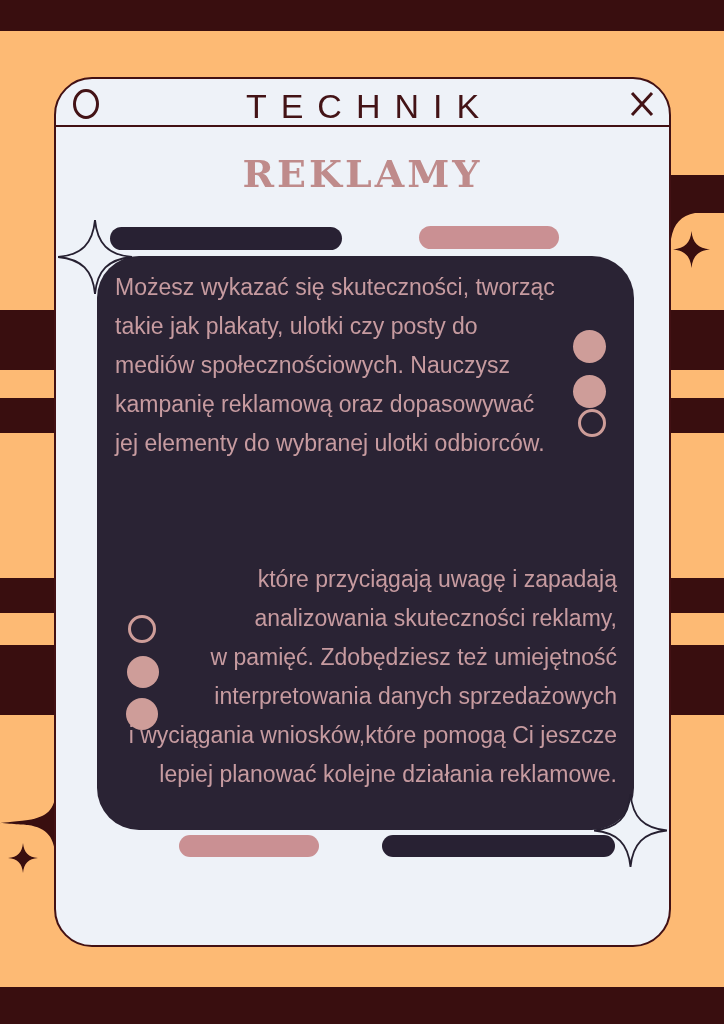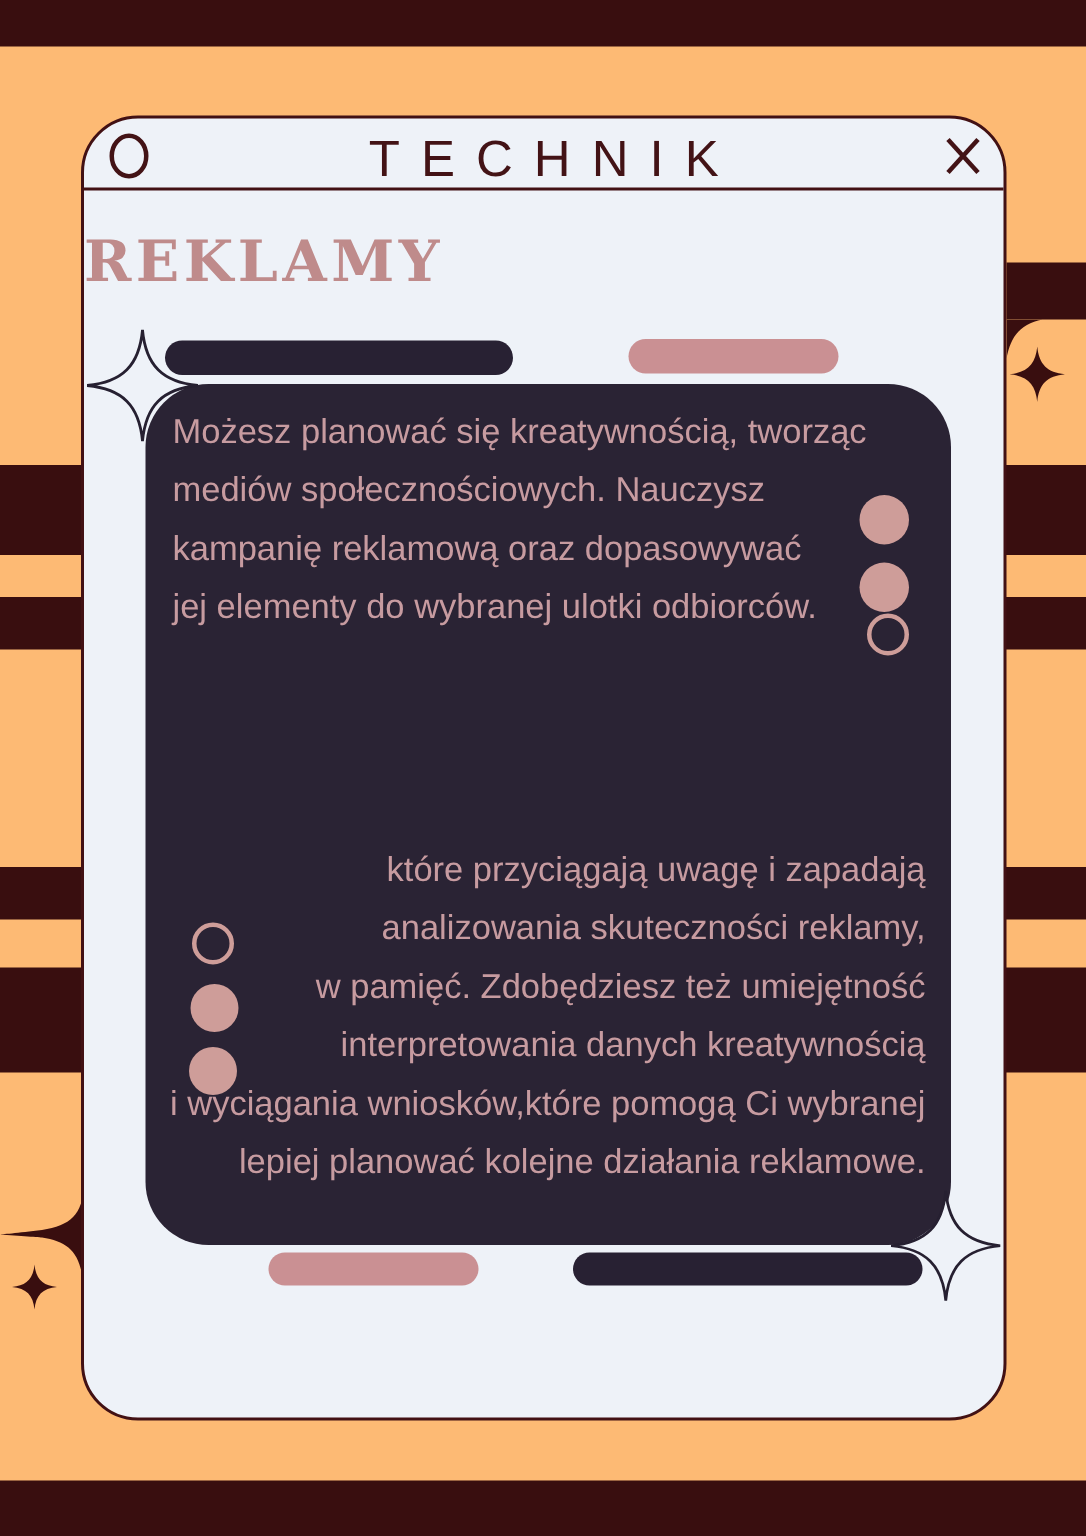--- a/index.html
+++ b/index.html
@@ -39,7 +39,7 @@
 
   .heading{
     position:absolute;left:0;top:72px;width:100%;
-    text-align:left;color:#bf8b8b;
+    text-align:center;color:#bf8b8b;
     font-family:"DejaVu Serif", serif;font-weight:bold;
     font-size:38px;letter-spacing:3px;
   }

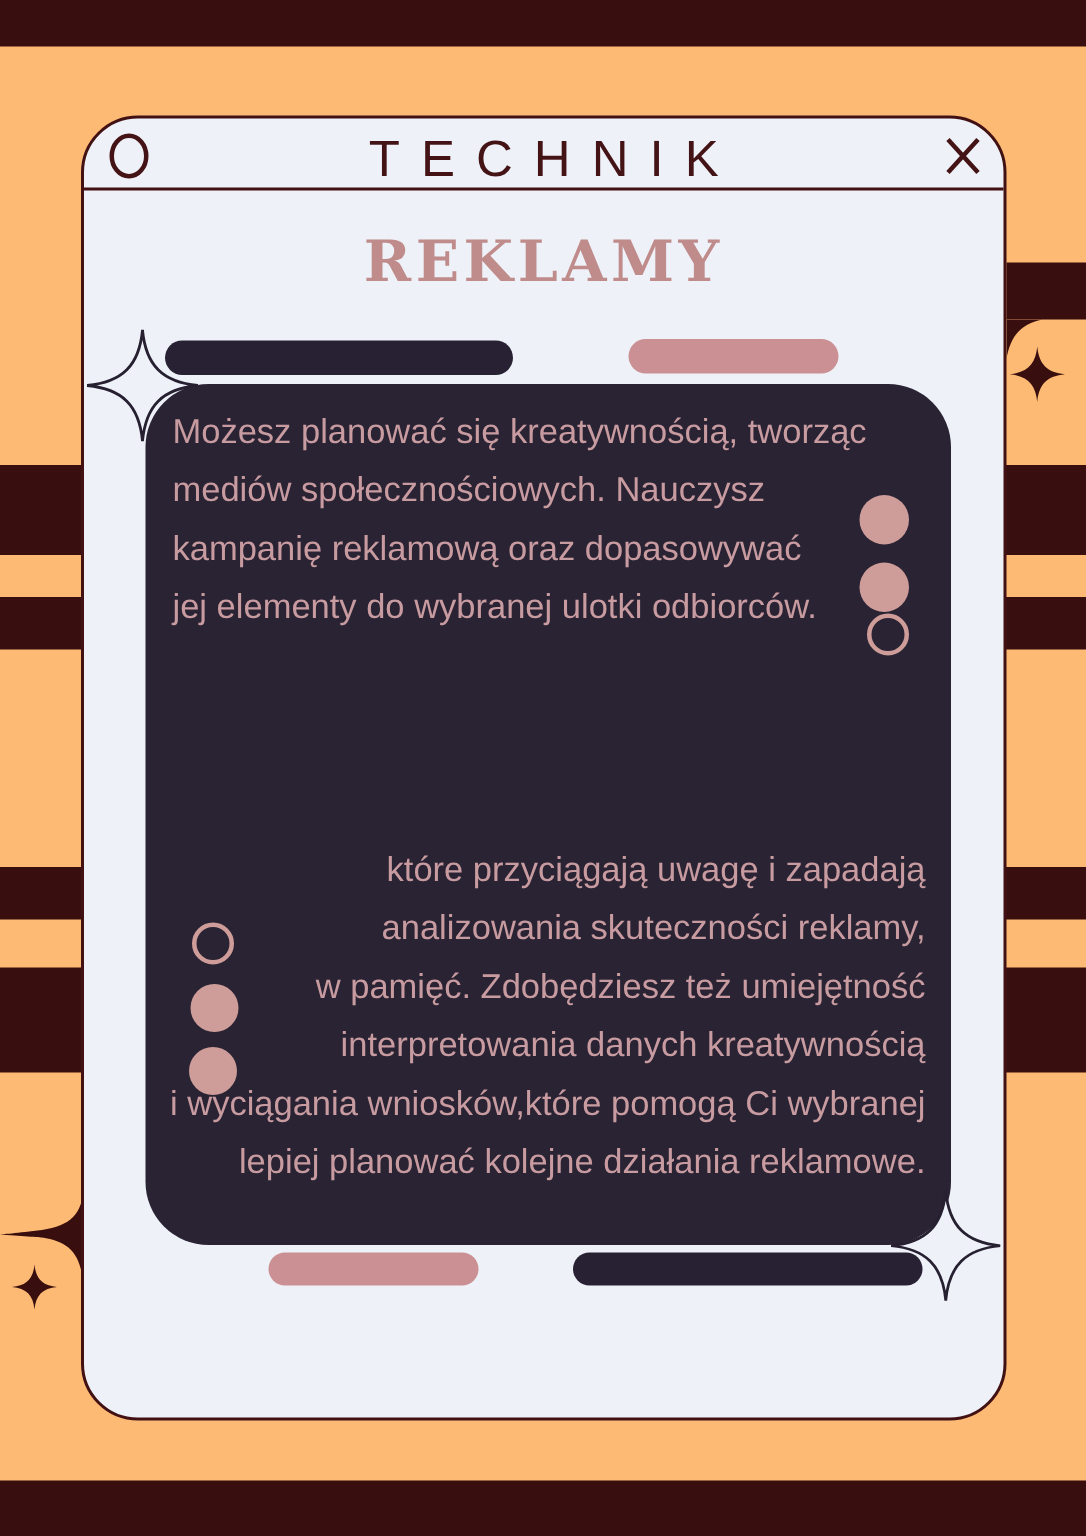--- a/index.html
+++ b/index.html
@@ -119,7 +119,7 @@
     <div class="dark-card">
 
       <div class="para para-1">
-        <div>Możesz planować się kreatywnością, tworząc</div>
+        <div>Możesz wykazać się skuteczności, tworząc</div>
         <div>mediów społecznościowych. Nauczysz</div>
         <div>kampanię reklamową oraz dopasowywać</div>
         <div>jej elementy do wybranej ulotki odbiorców.</div>

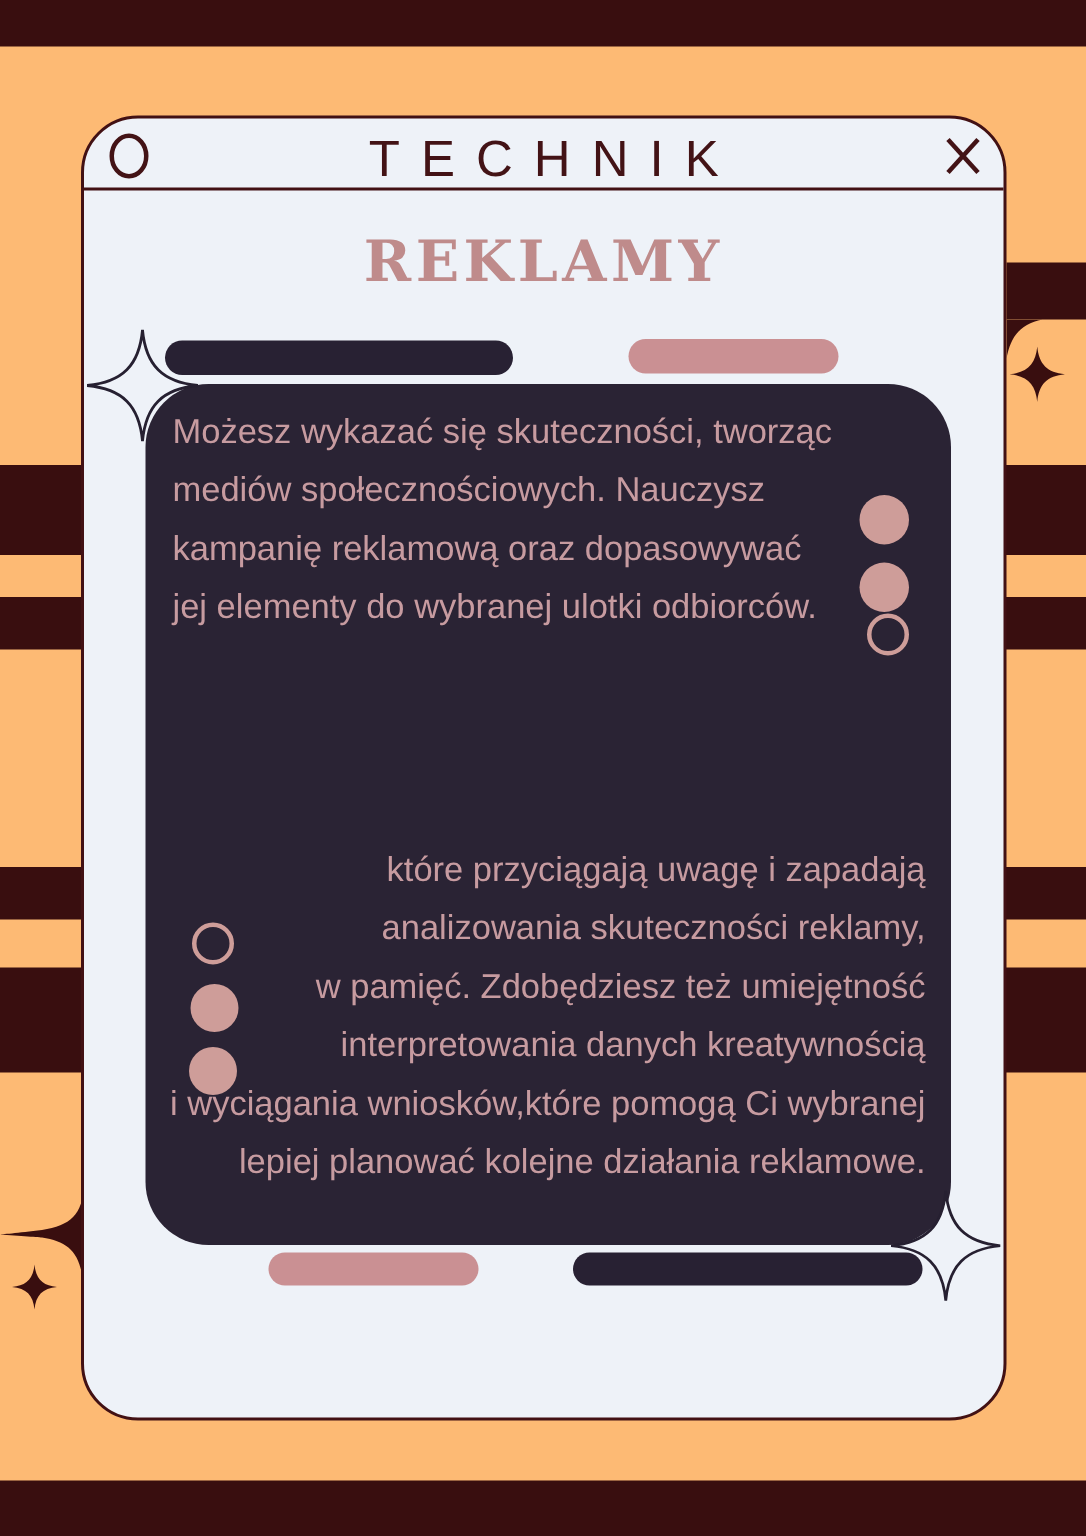--- a/index.html
+++ b/index.html
@@ -120,6 +120,7 @@
 
       <div class="para para-1">
         <div>Możesz wykazać się skuteczności, tworząc</div>
+        <div>takie jak plakaty, ulotki czy posty do</div>
         <div>mediów społecznościowych. Nauczysz</div>
         <div>kampanię reklamową oraz dopasowywać</div>
         <div>jej elementy do wybranej ulotki odbiorców.</div>

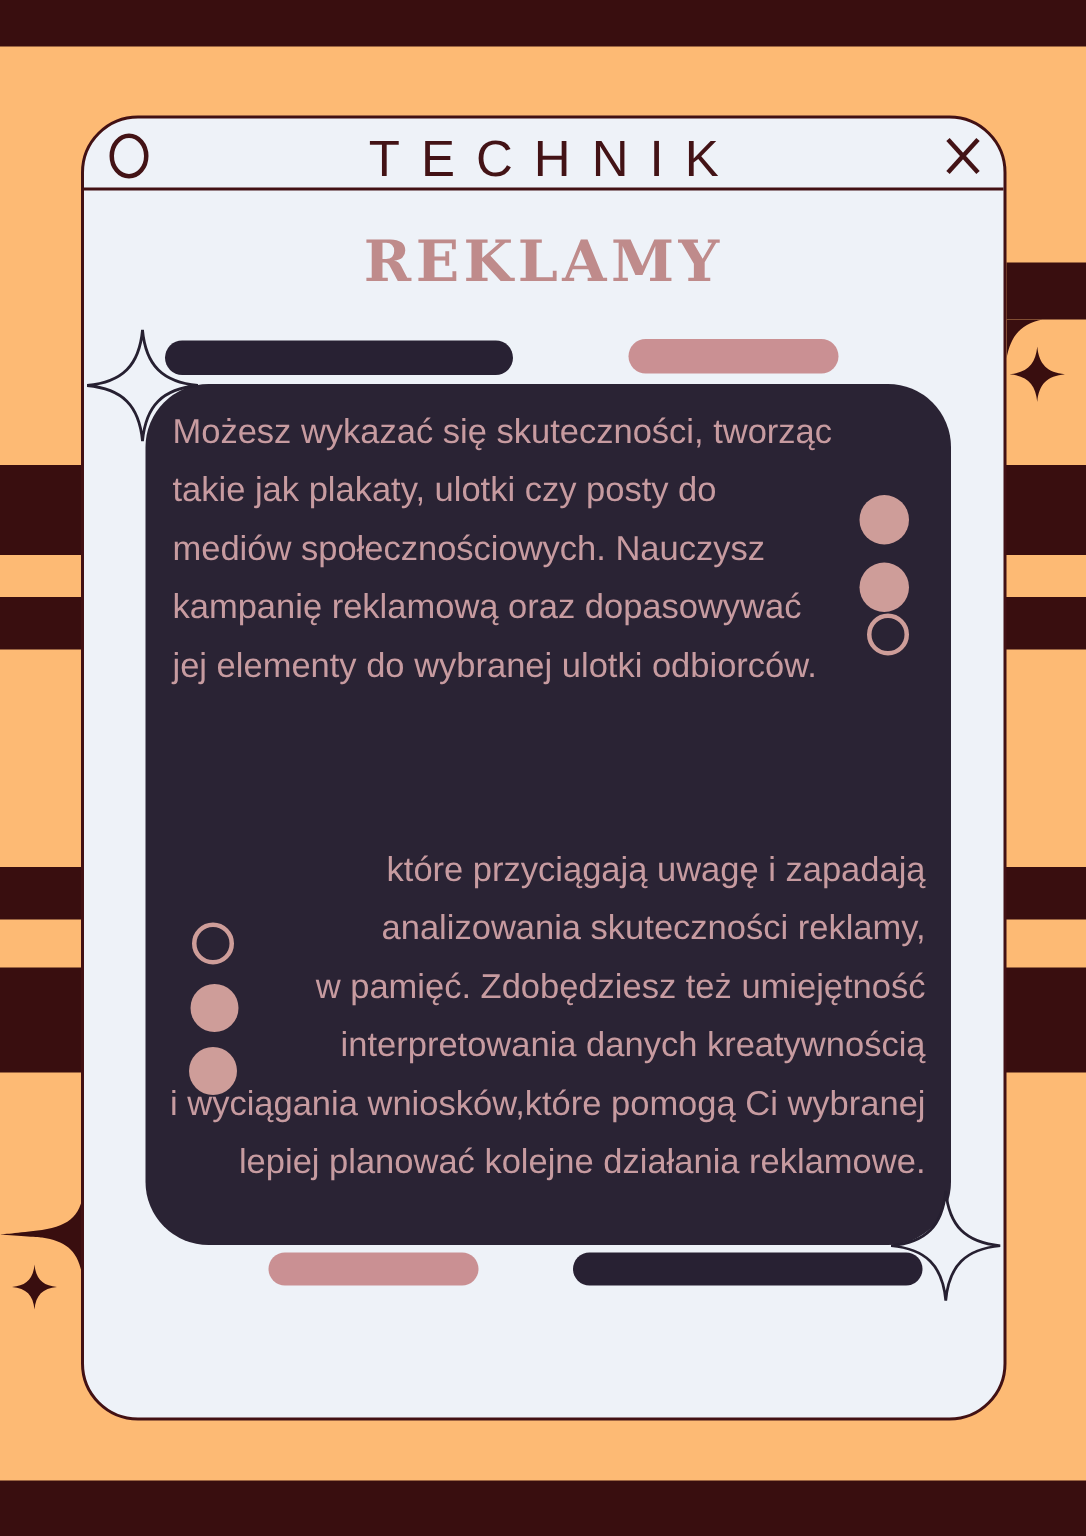--- a/index.html
+++ b/index.html
@@ -130,7 +130,7 @@
         <div>które  przyciągają uwagę i zapadają</div>
         <div>analizowania skuteczności reklamy,</div>
         <div>w pamięć. Zdobędziesz też umiejętność</div>
-        <div>interpretowania danych kreatywnością</div>
+        <div>interpretowania danych sprzedażowych</div>
         <div>i wyciągania wniosków,które pomogą Ci wybranej</div>
         <div>lepiej planować kolejne działania reklamowe.</div>
       </div>

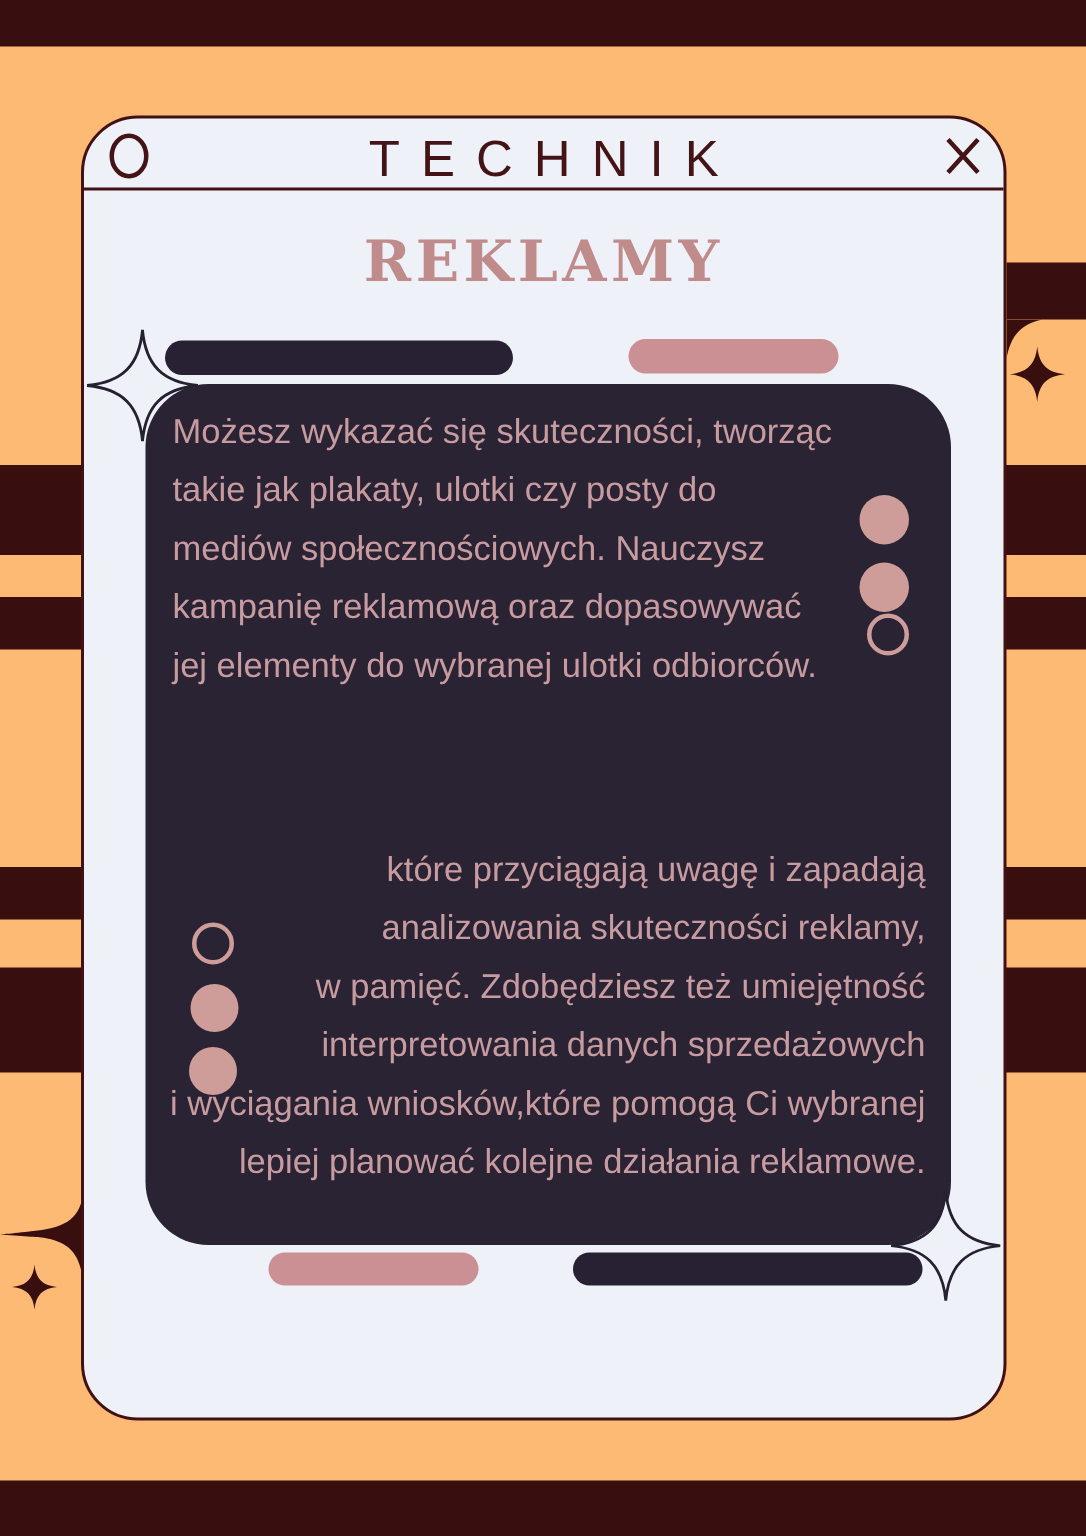--- a/index.html
+++ b/index.html
@@ -131,7 +131,7 @@
         <div>analizowania skuteczności reklamy,</div>
         <div>w pamięć. Zdobędziesz też umiejętność</div>
         <div>interpretowania danych sprzedażowych</div>
-        <div>i wyciągania wniosków,które pomogą Ci wybranej</div>
+        <div>i wyciągania wniosków,które pomogą Ci jeszcze</div>
         <div>lepiej planować kolejne działania reklamowe.</div>
       </div>
 

